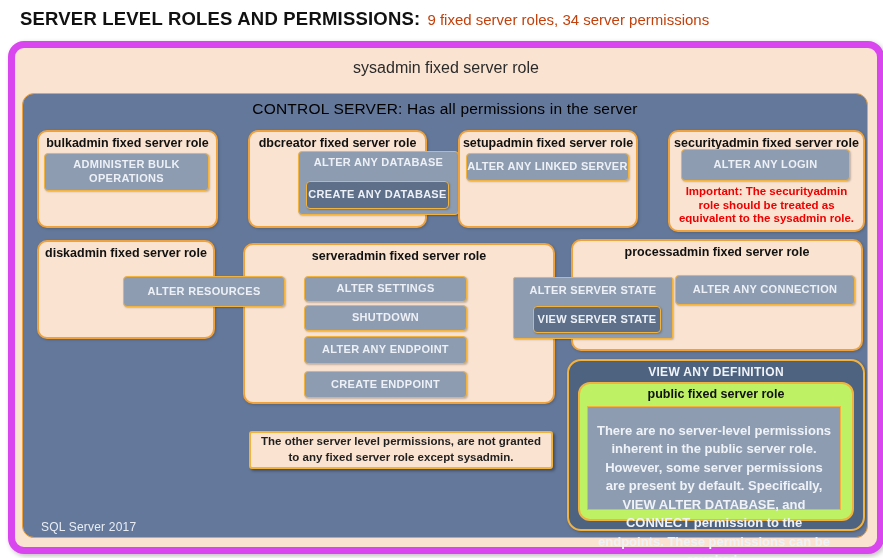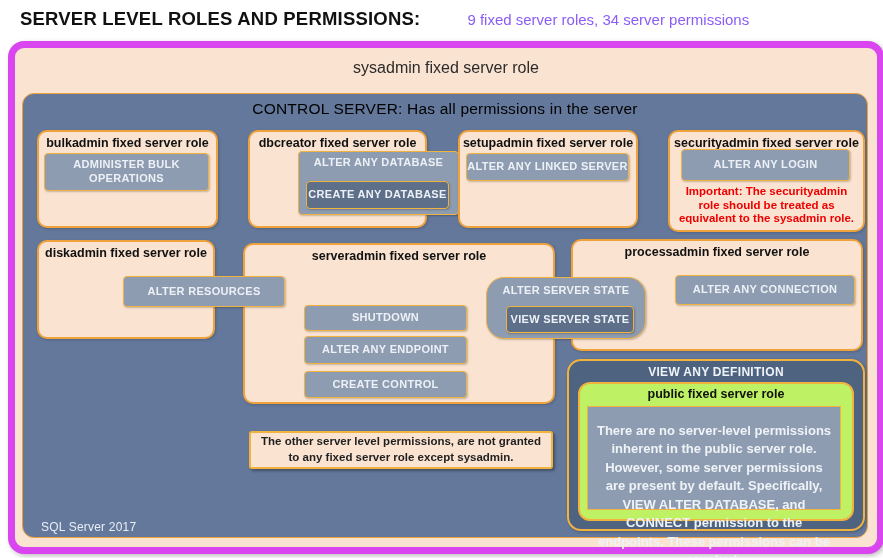--- a/index.html
+++ b/index.html
@@ -10,7 +10,7 @@
   
   .main-title{position:absolute;left:20px;top:8px;display:flex;align-items:baseline;gap:7px;white-space:nowrap;}
   .main-title .t1{font-size:18.5px;font-weight:700;color:#111;letter-spacing:.2px;}
-  .main-title .t2{font-size:15px;font-weight:400;color:#8b5cf6;margin-left:40px;}
+  .main-title .t2{font-size:15px;font-weight:400;color:#c2410c;}
   
   .outer-box{
     position:absolute;left:8px;top:41px;width:862px;height:499px;

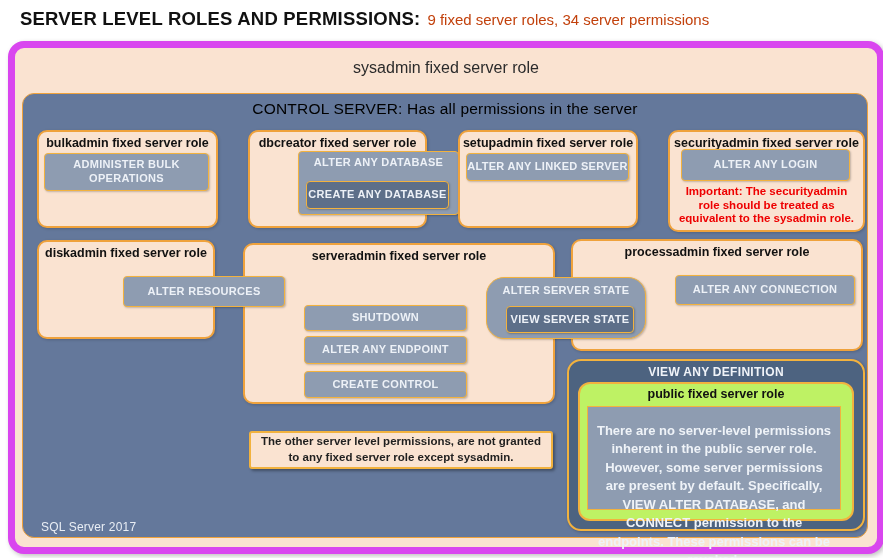--- a/index.html
+++ b/index.html
@@ -116,6 +116,7 @@
 
       <div class="role-box" style="left:220px;top:149px;width:308px;height:157px;">
         <div class="role-title">serveradmin fixed server role</div>
+        <div class="perm" style="left:59px;top:31px;width:161px;height:24px;">ALTER SETTINGS</div>
         <div class="perm" style="left:59px;top:60px;width:161px;height:24px;">SHUTDOWN</div>
         <div class="perm" style="left:59px;top:91px;width:161px;height:26px;">ALTER ANY ENDPOINT</div>
         <div class="perm" style="left:59px;top:126px;width:161px;height:25px;">CREATE CONTROL</div>

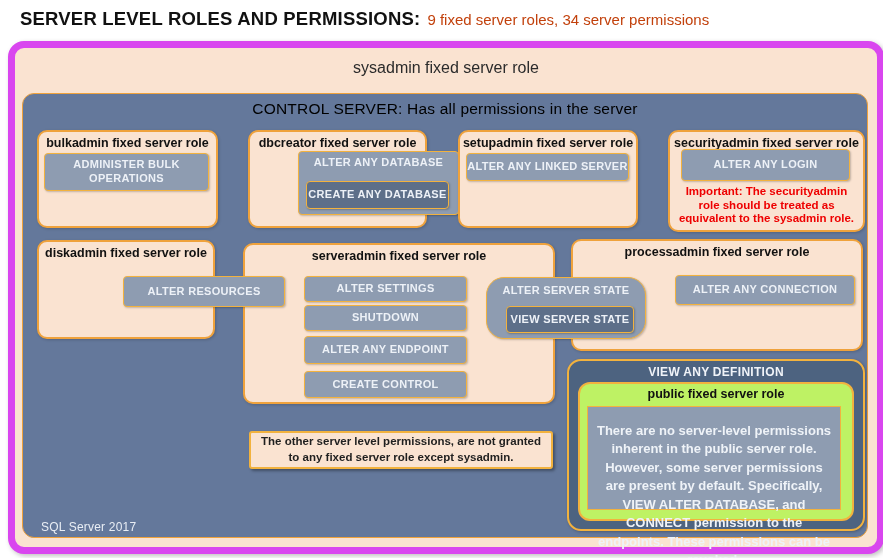--- a/index.html
+++ b/index.html
@@ -122,7 +122,7 @@
         <div class="perm" style="left:59px;top:126px;width:161px;height:25px;">CREATE CONTROL</div>
       </div>
 
-      <div class="perm perm--outer overlay" style="left:463px;top:183px;width:158px;height:60px;border-radius:18px;">
+      <div class="perm perm--outer overlay" style="left:490px;top:183px;width:158px;height:60px;border-radius:2px;">
         <span class="perm-label" style="padding-top:6px;">ALTER SERVER STATE</span>
         <div class="perm perm--dark" style="left:19px;top:28px;width:126px;height:25px;">VIEW SERVER STATE</div>
       </div>

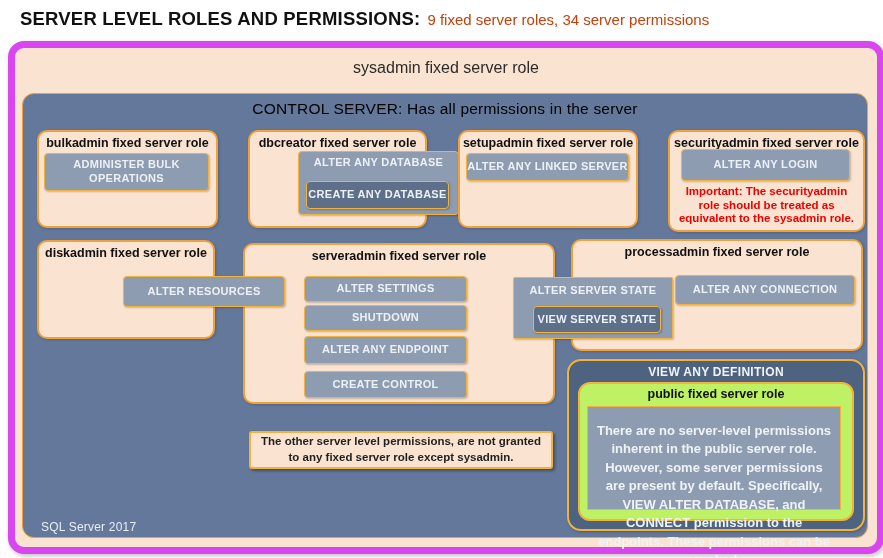--- a/index.html
+++ b/index.html
@@ -119,7 +119,7 @@
         <div class="perm" style="left:59px;top:31px;width:161px;height:24px;">ALTER SETTINGS</div>
         <div class="perm" style="left:59px;top:60px;width:161px;height:24px;">SHUTDOWN</div>
         <div class="perm" style="left:59px;top:91px;width:161px;height:26px;">ALTER ANY ENDPOINT</div>
-        <div class="perm" style="left:59px;top:126px;width:161px;height:25px;">CREATE CONTROL</div>
+        <div class="perm" style="left:59px;top:126px;width:161px;height:25px;">CREATE ENDPOINT</div>
       </div>
 
       <div class="perm perm--outer overlay" style="left:490px;top:183px;width:158px;height:60px;border-radius:2px;">

